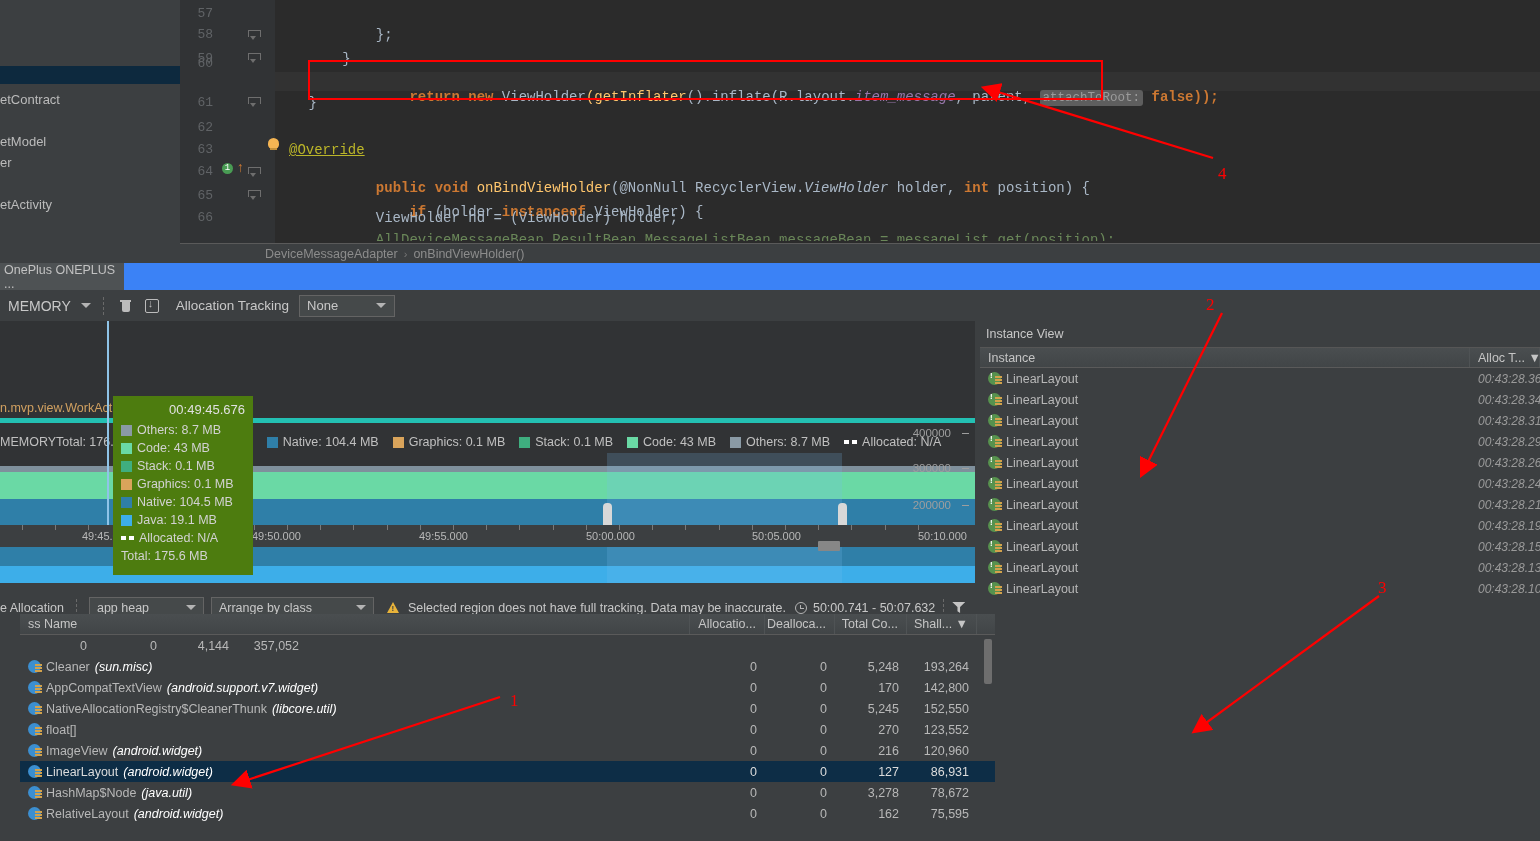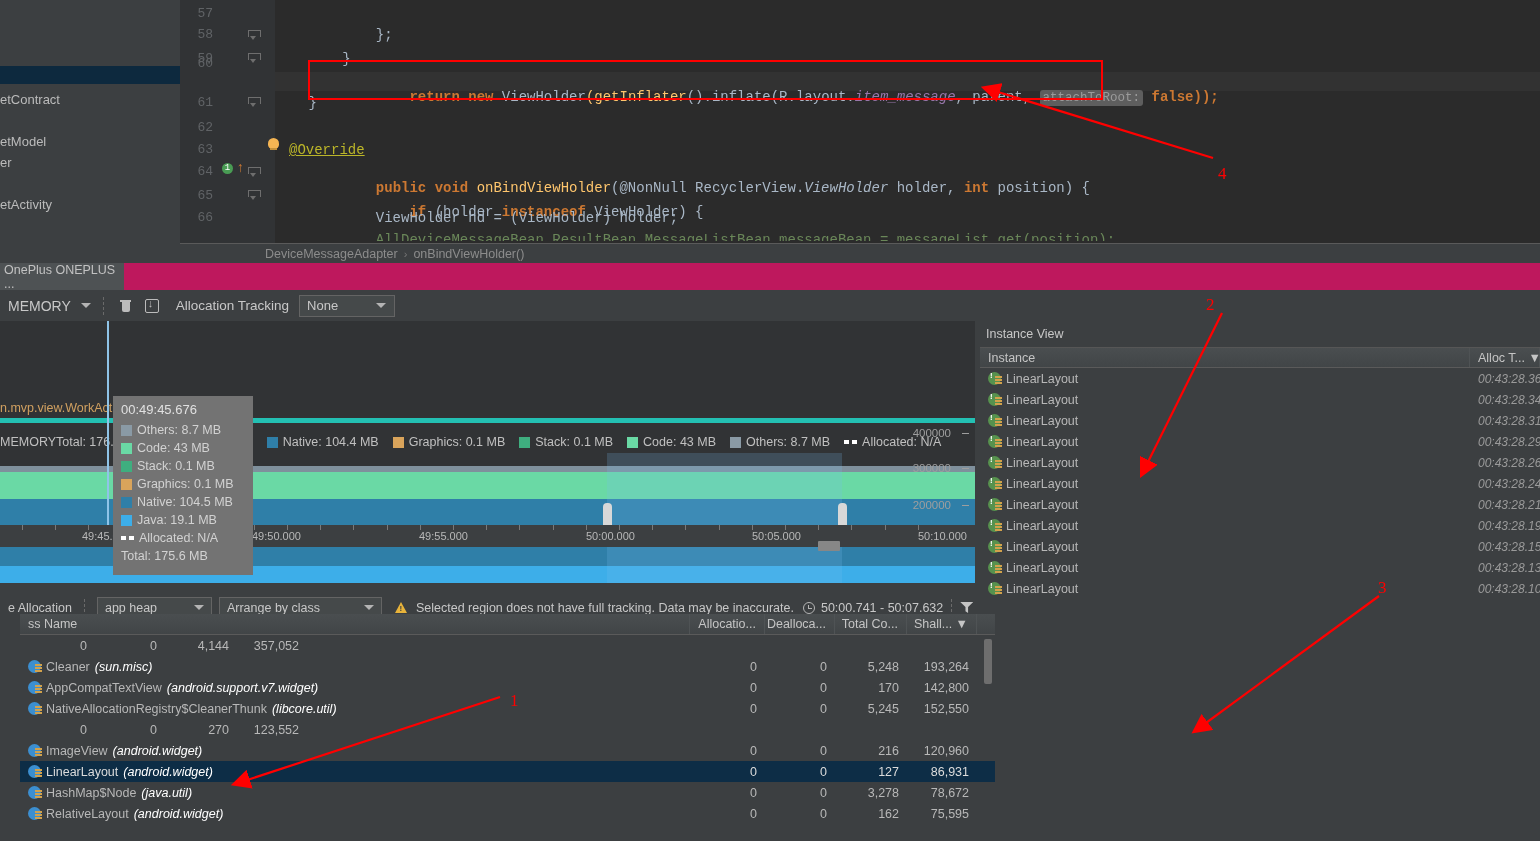--- a/index.html
+++ b/index.html
@@ -45,7 +45,7 @@
 
   
   .profiler { position: absolute; left: 0; top: 263px; width: 1540px; height: 578px; background: #3c3f41; }
-  .device-tab-row { position: absolute; left:0; top:0; width: 1540px; height: 27px; background:#be185d; }
+  .device-tab-row { position: absolute; left:0; top:0; width: 1540px; height: 27px; background:#3b82f6; }
   .device-tab { position:absolute; left:0; top:0; width:124px; height:27px; background:#4e5254; color:#c2c2c2; font-size:12.5px; display:flex; align-items:center; padding-left:4px; }
 
   .tool-row { position: absolute; left: 0; top: 27px; width: 1540px; height: 31px; background: #3c3f41; display: flex; align-items: center; }

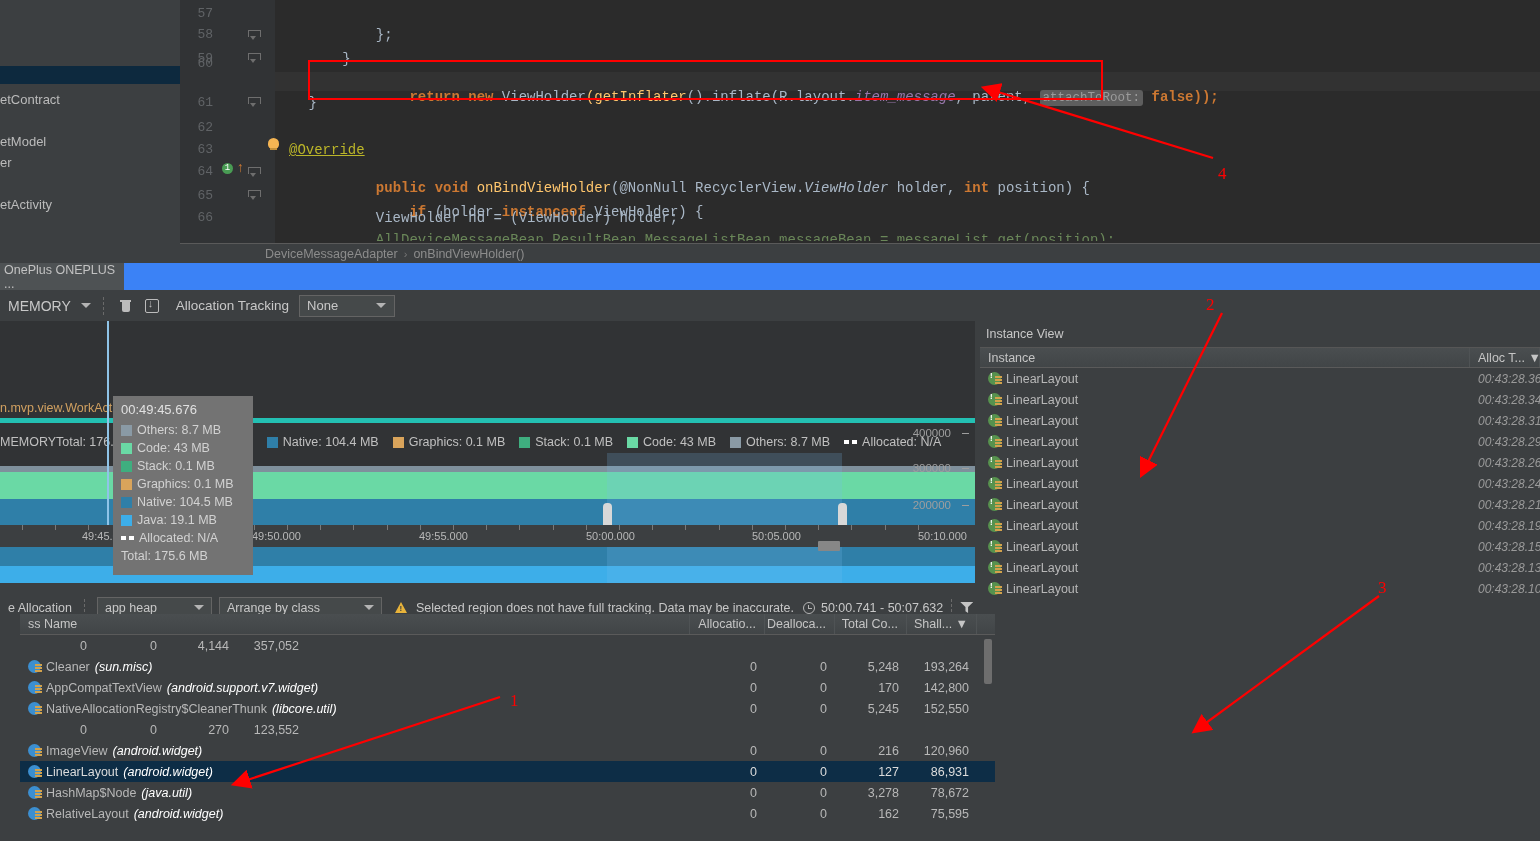--- a/index.html
+++ b/index.html
@@ -88,7 +88,7 @@
   .vcursor { position:absolute; left:107px; top:0px; width:2px; height:204px; background:#8fc4e8; }
 
   
-  .tooltip { position:absolute; left:113px; top:133px; width:140px; background:#737373; padding:6px 8px 8px 8px; font-size:12.5px; color:#d2d2d2; z-index:40; }
+  .tooltip { position:absolute; left:113px; top:133px; width:140px; background:#4d7c0f; padding:6px 8px 8px 8px; font-size:12.5px; color:#d2d2d2; z-index:40;text-align:right; }
   .tt-time { margin-bottom:6px; color:#e0e0e0; font-size:13px;}
   .tt-row { display:flex; align-items:center; margin:4px 0; white-space:nowrap; }
 

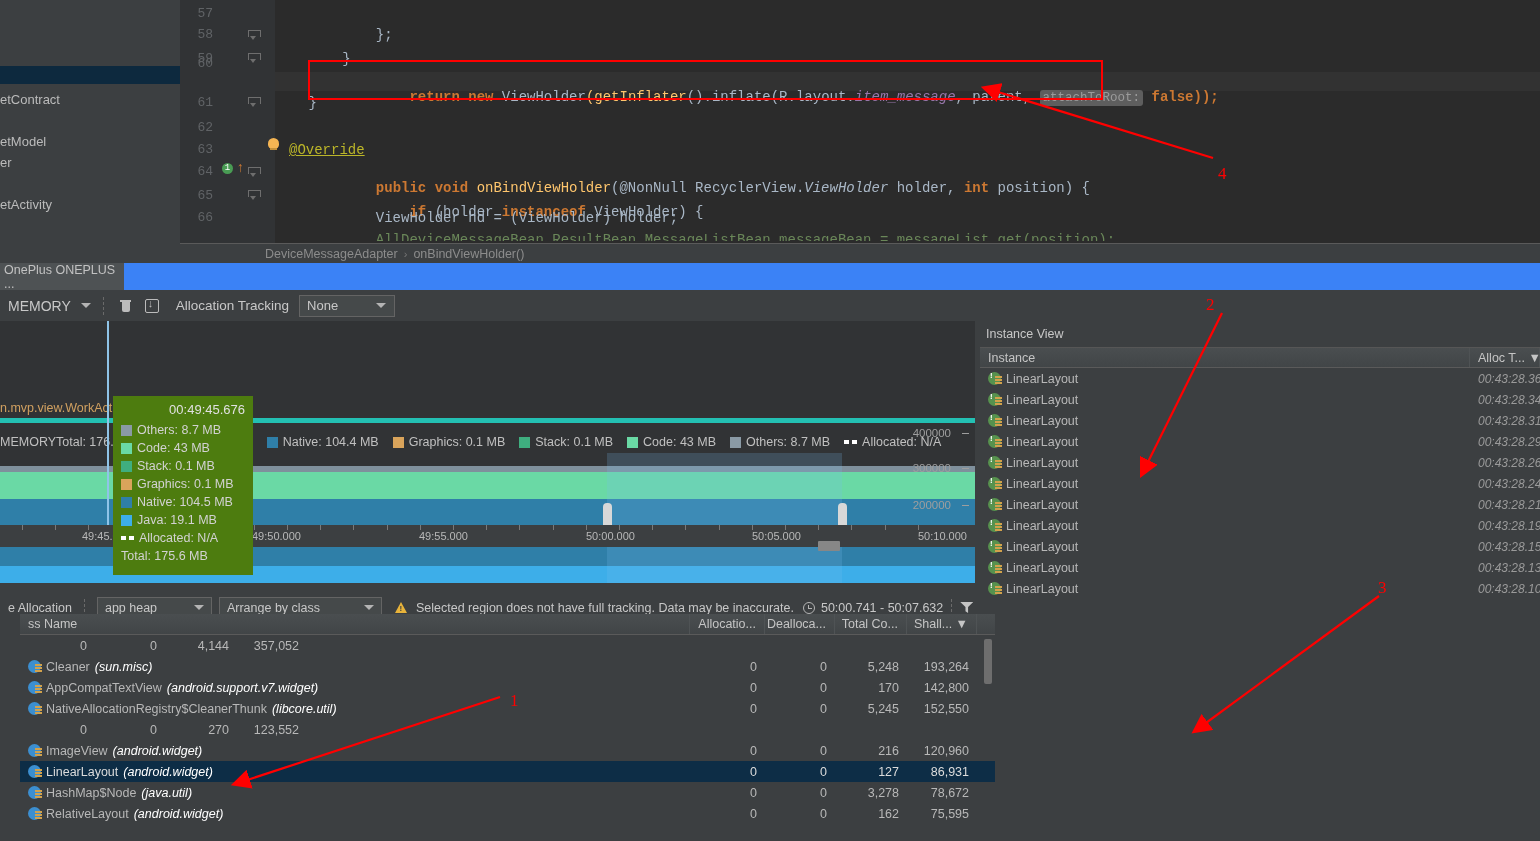--- a/index.html
+++ b/index.html
@@ -95,7 +95,7 @@
   
   .bl-panel { position:absolute; left:0; top:331px; width:975px; height:247px; background:#3c3f41; }
   .bl-toolbar { position:absolute; left:0; top:0; width:975px; height:27px; display:flex; align-items:center; font-size:12.5px; color:#c8c8c8; }
-  .bl-alloc-lbl { margin-left:8px; white-space:nowrap; }
+  .bl-alloc-lbl { margin-left:0px; white-space:nowrap; }
   .combo { height:22px; background:#45494a; border:1px solid #646464; color:#c8c8c8; font-size:12.5px; display:flex; align-items:center; padding-left:7px; position:relative; }
   .combo .cb-arrow { position:absolute; right:7px; margin:0; }
   .warn-tri { width:0;height:0;border-left:6px solid transparent;border-right:6px solid transparent;border-bottom:11px solid #e8b33a; position:relative; }

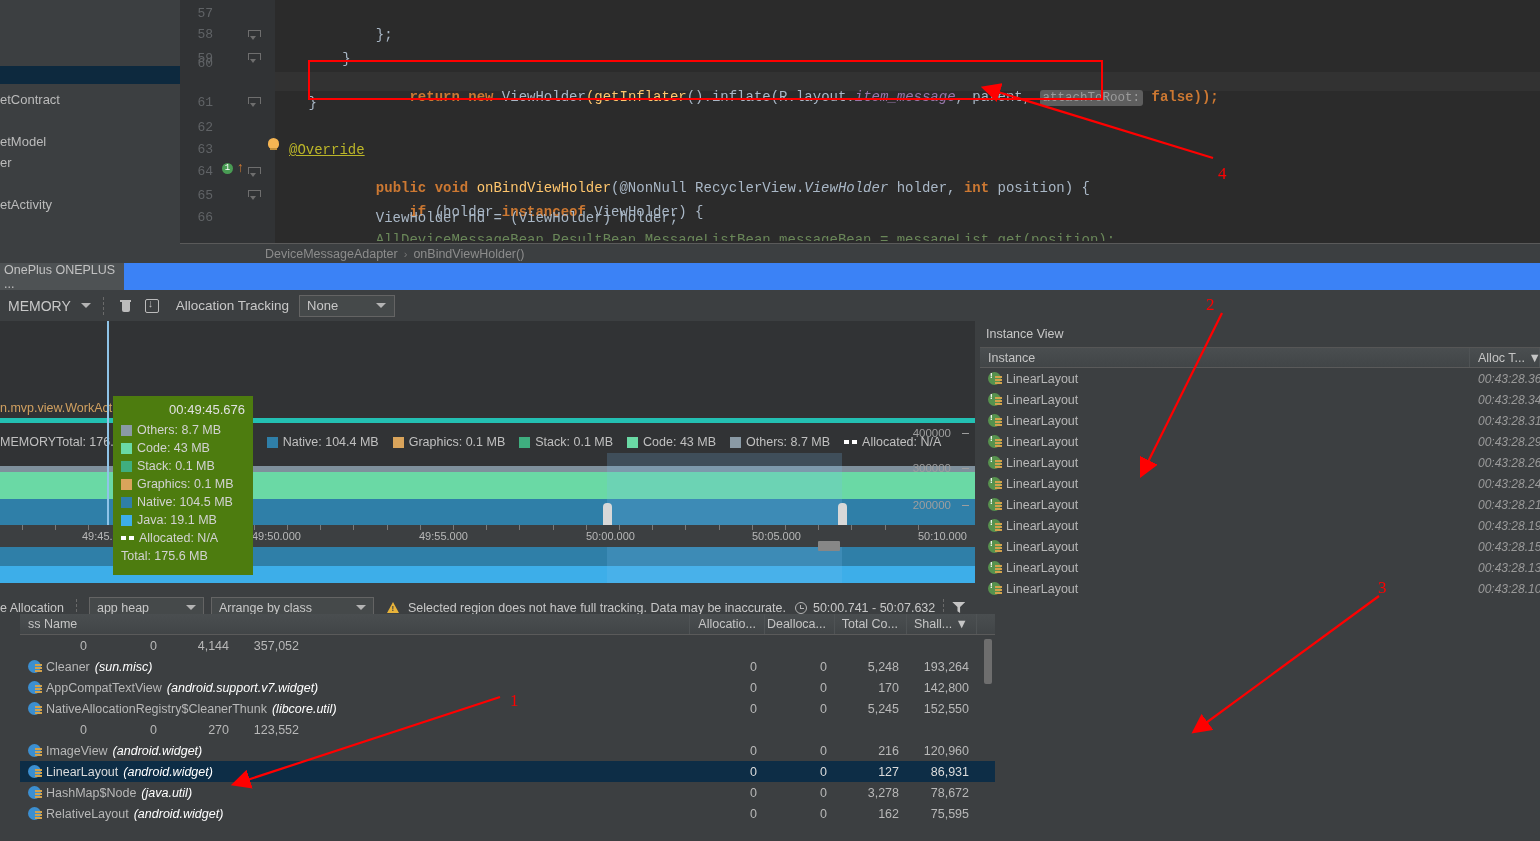--- a/index.html
+++ b/index.html
@@ -424,6 +424,11 @@
               <div class="td r" style="width:70px">152,550</div>
             </div>
             <div class="trow">
+              <div class="td" style="width:670px">
+                <span class="cls-ico"></span>
+                <span>float[]</span>
+                <span class="pkg"></span>
+              </div>
               <div class="td r" style="width:75px">0</div>
               <div class="td r" style="width:70px">0</div>
               <div class="td r" style="width:72px">270</div>

